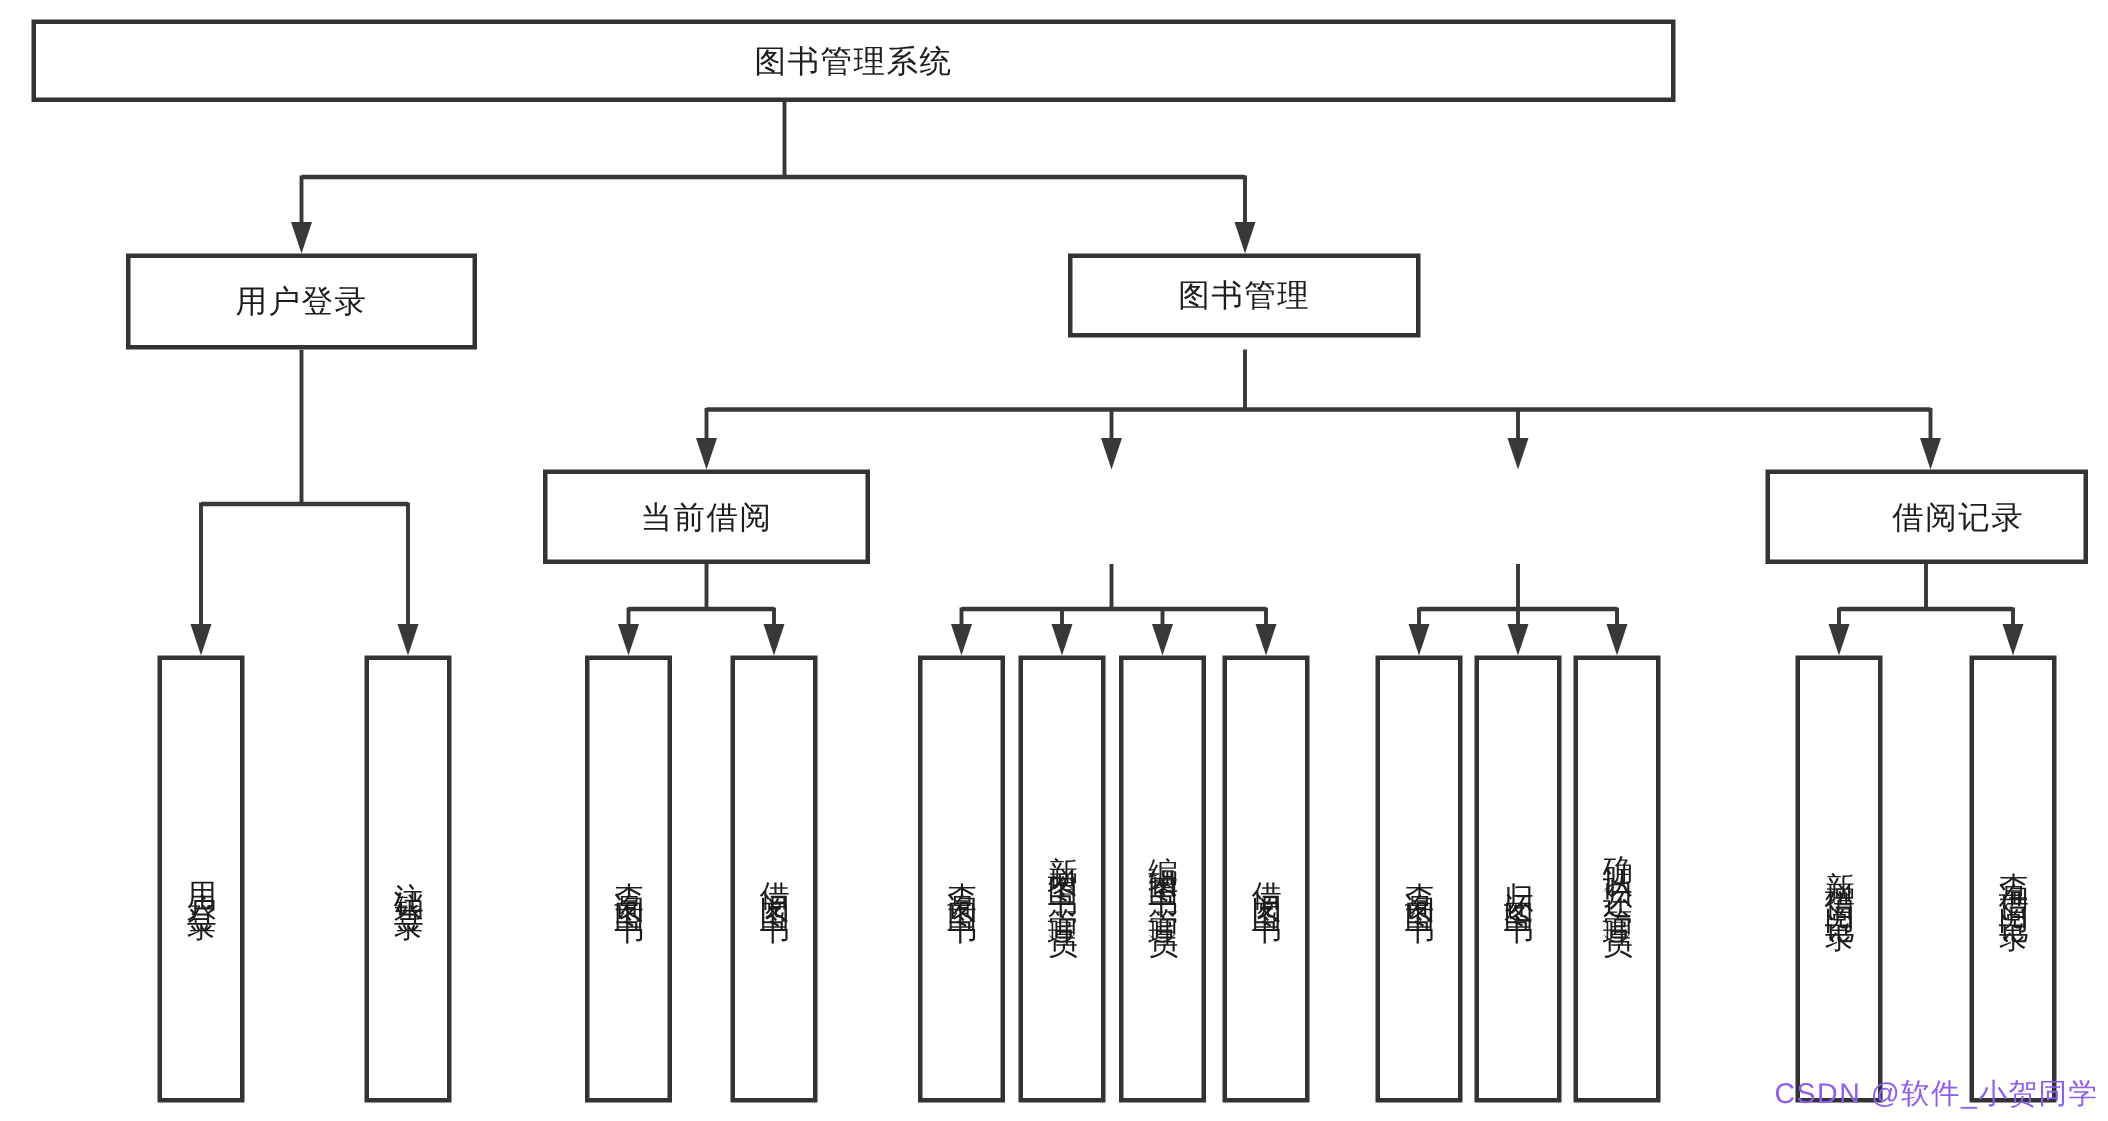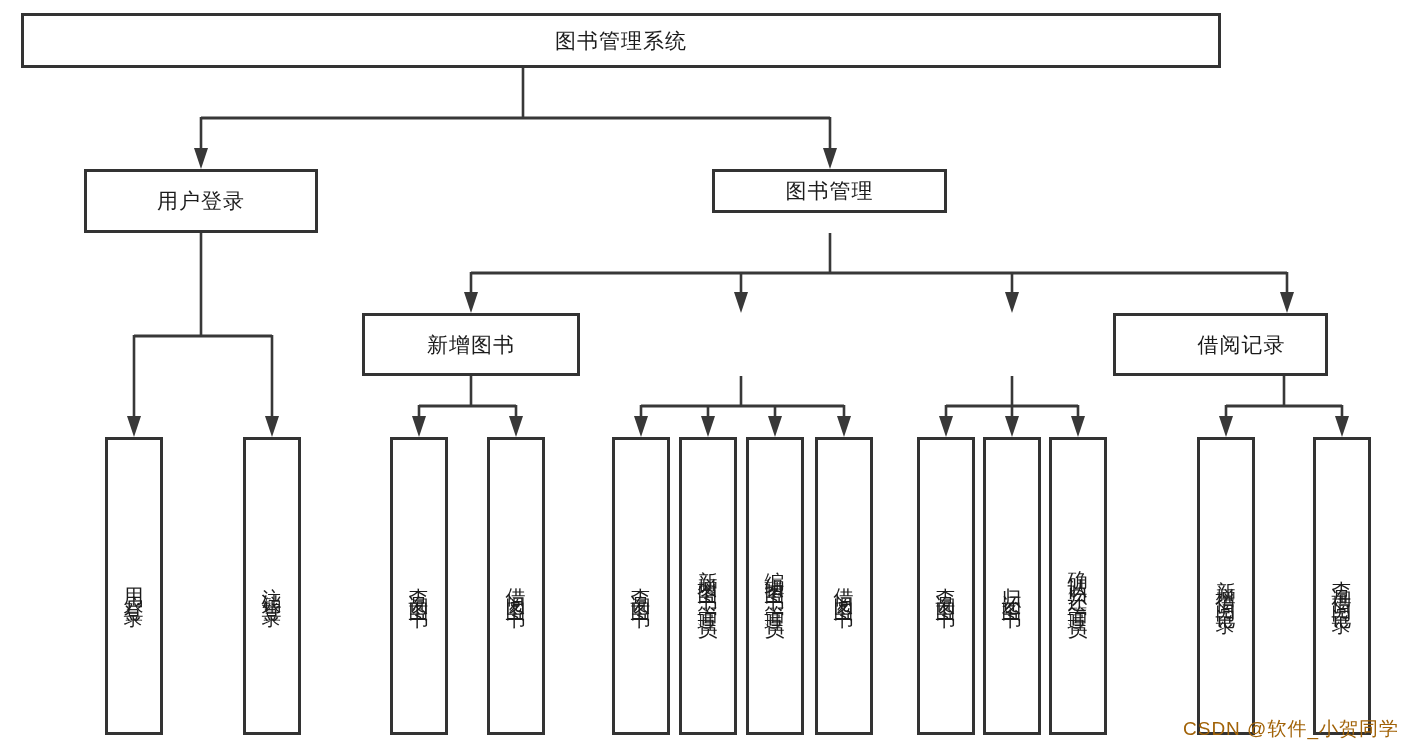--- a/index.html
+++ b/index.html
@@ -160,7 +160,7 @@
     </g>
   </svg>
 
-  <div class="box" style="left:21px; top:13px; width:1200px; height:55px;">图书管理系统</div>
+  <div class="box" style="left:21px; top:13px; width:1096px; height:55px;">图书管理系统</div>
 
   <div class="box" style="left:84px; top:169px; width:234px; height:64px;">用户登录</div>
   <div class="box" style="left:712px; top:169px; width:235px; height:44px;">图书管理</div>

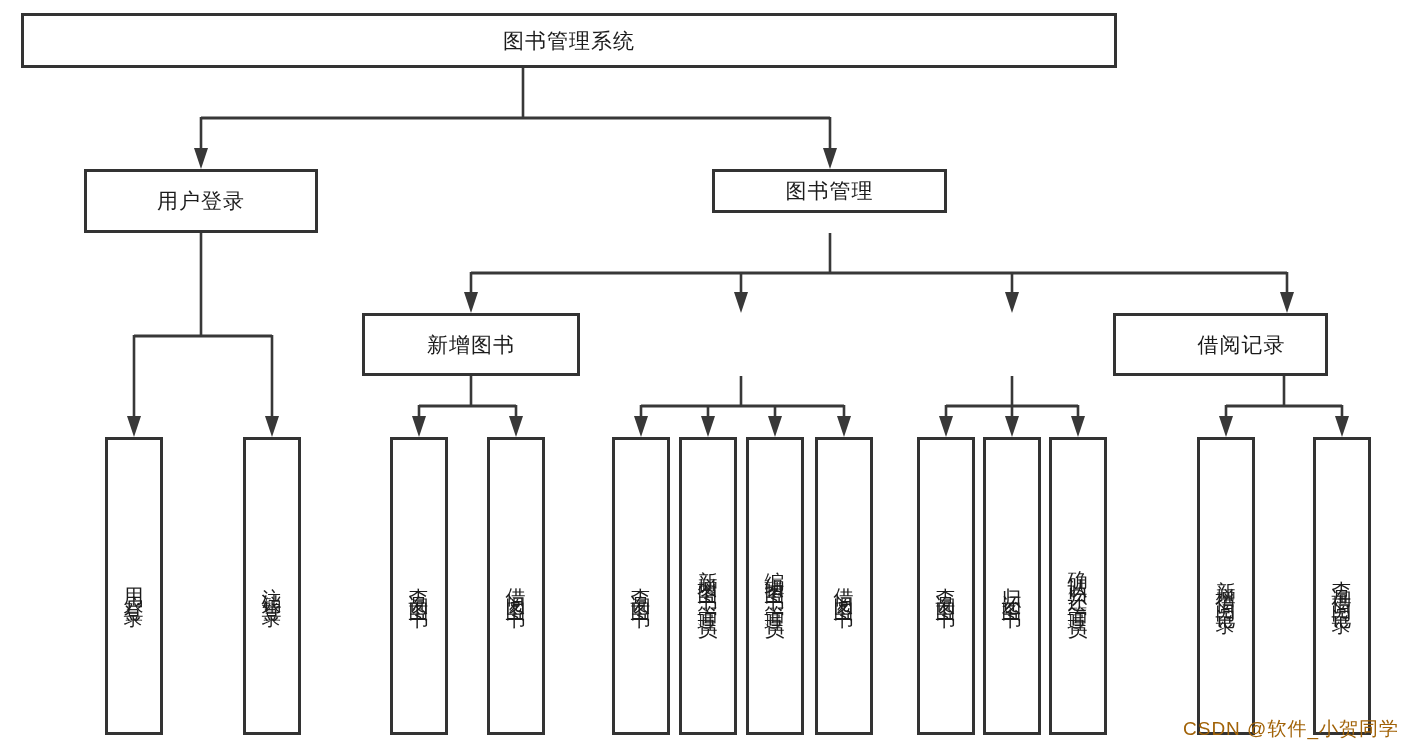--- a/index.html
+++ b/index.html
@@ -163,7 +163,7 @@
   <div class="box" style="left:21px; top:13px; width:1096px; height:55px;">图书管理系统</div>
 
   <div class="box" style="left:84px; top:169px; width:234px; height:64px;">用户登录</div>
-  <div class="box" style="left:712px; top:169px; width:235px; height:44px;">图书管理</div>
+  <div class="box" style="left:712px; top:169px; width:235px; height:56px;">图书管理</div>
 
   <div class="box" style="left:362px; top:313px; width:218px; height:63px;">新增图书</div>
   <div class="box" style="left:1113px; top:313px; width:215px; height:63px;padding-left:42px;">借阅记录</div>

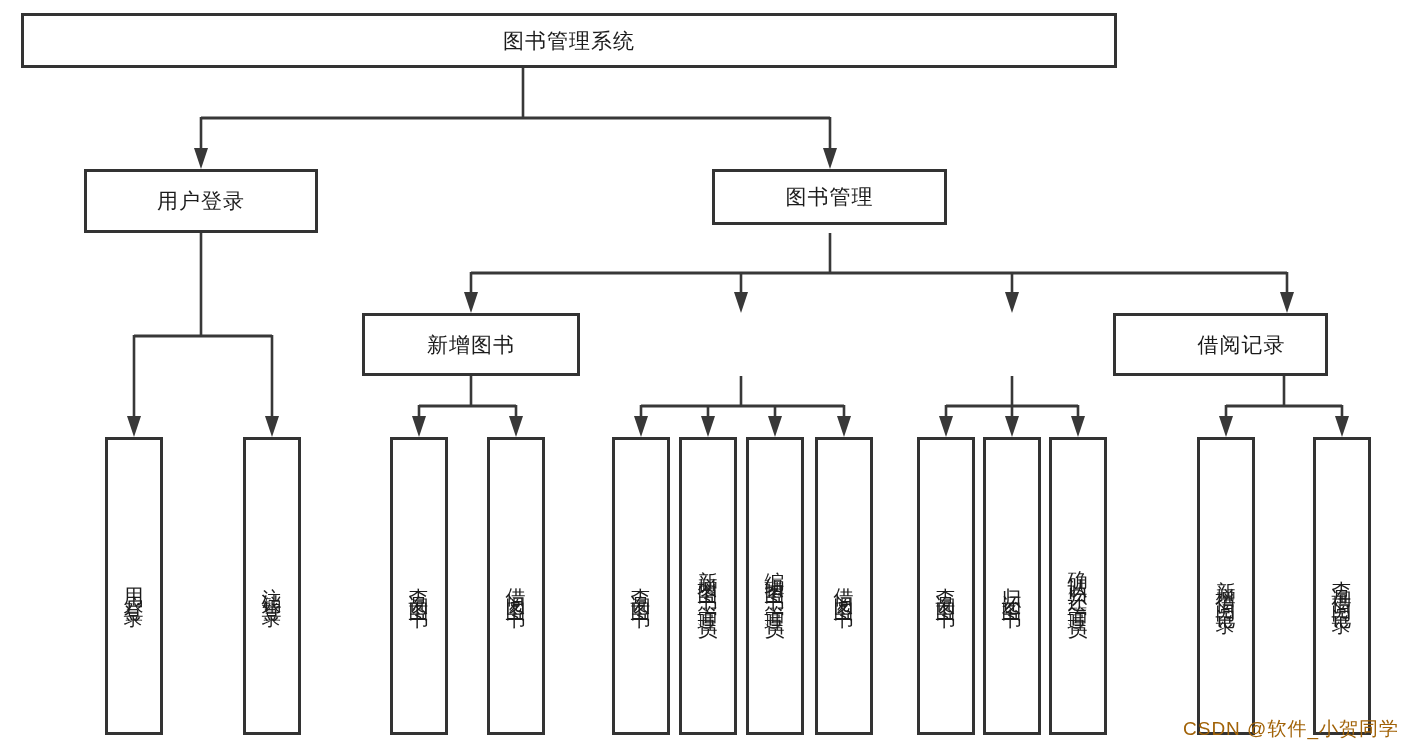--- a/index.html
+++ b/index.html
@@ -165,7 +165,7 @@
   <div class="box" style="left:84px; top:169px; width:234px; height:64px;">用户登录</div>
   <div class="box" style="left:712px; top:169px; width:235px; height:56px;">图书管理</div>
 
-  <div class="box" style="left:362px; top:313px; width:218px; height:63px;">新增图书</div>
+  <div class="box" style="left:362px; top:313px; width:218px; height:63px;">当前借阅</div>
   <div class="box" style="left:1113px; top:313px; width:215px; height:63px;padding-left:42px;">借阅记录</div>
 
   <div class="vbox" style="left:105px;">

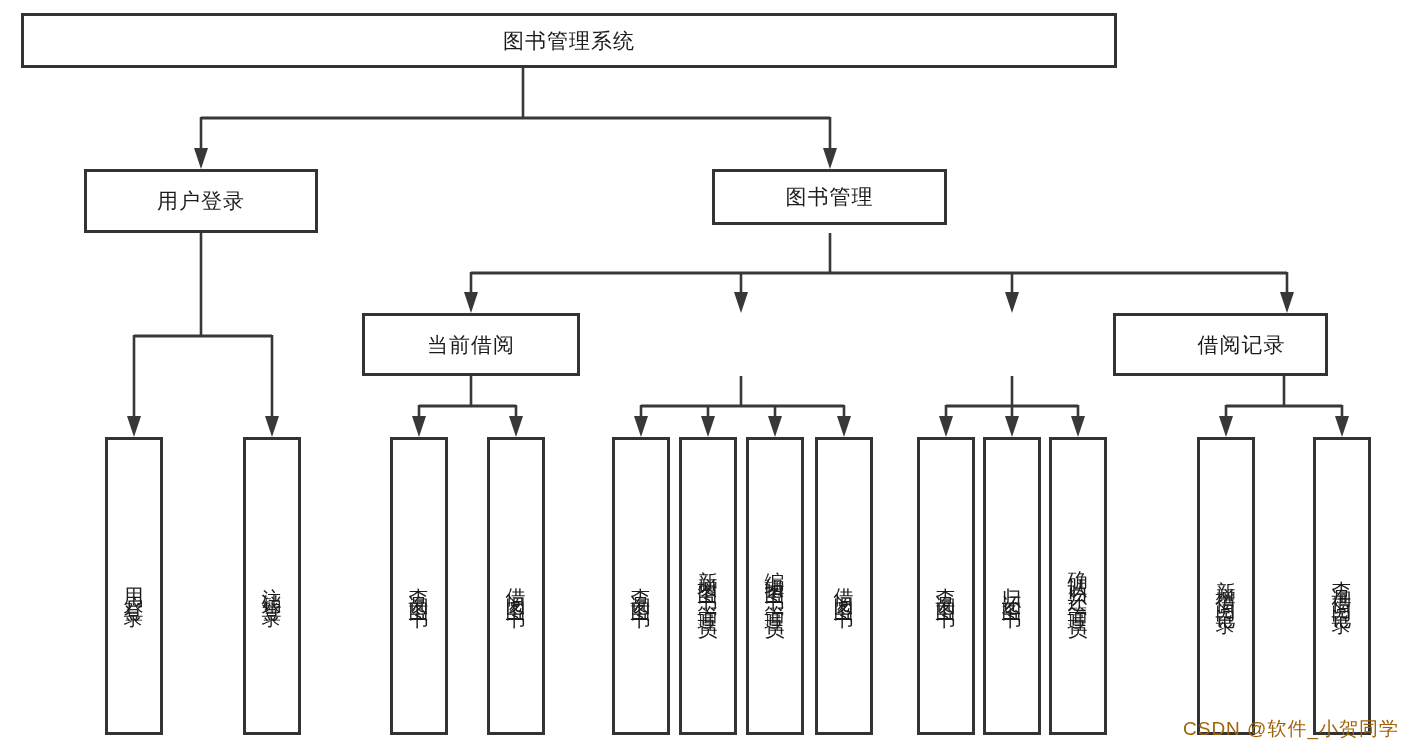--- a/index.html
+++ b/index.html
@@ -166,7 +166,7 @@
   <div class="box" style="left:712px; top:169px; width:235px; height:56px;">图书管理</div>
 
   <div class="box" style="left:362px; top:313px; width:218px; height:63px;">当前借阅</div>
-  <div class="box" style="left:1113px; top:313px; width:215px; height:63px;padding-left:42px;">借阅记录</div>
+  <div class="box" style="left:1177px; top:313px; width:215px; height:63px;padding-left:42px;">借阅记录</div>
 
   <div class="vbox" style="left:105px;">
     <span>用户登录</span>

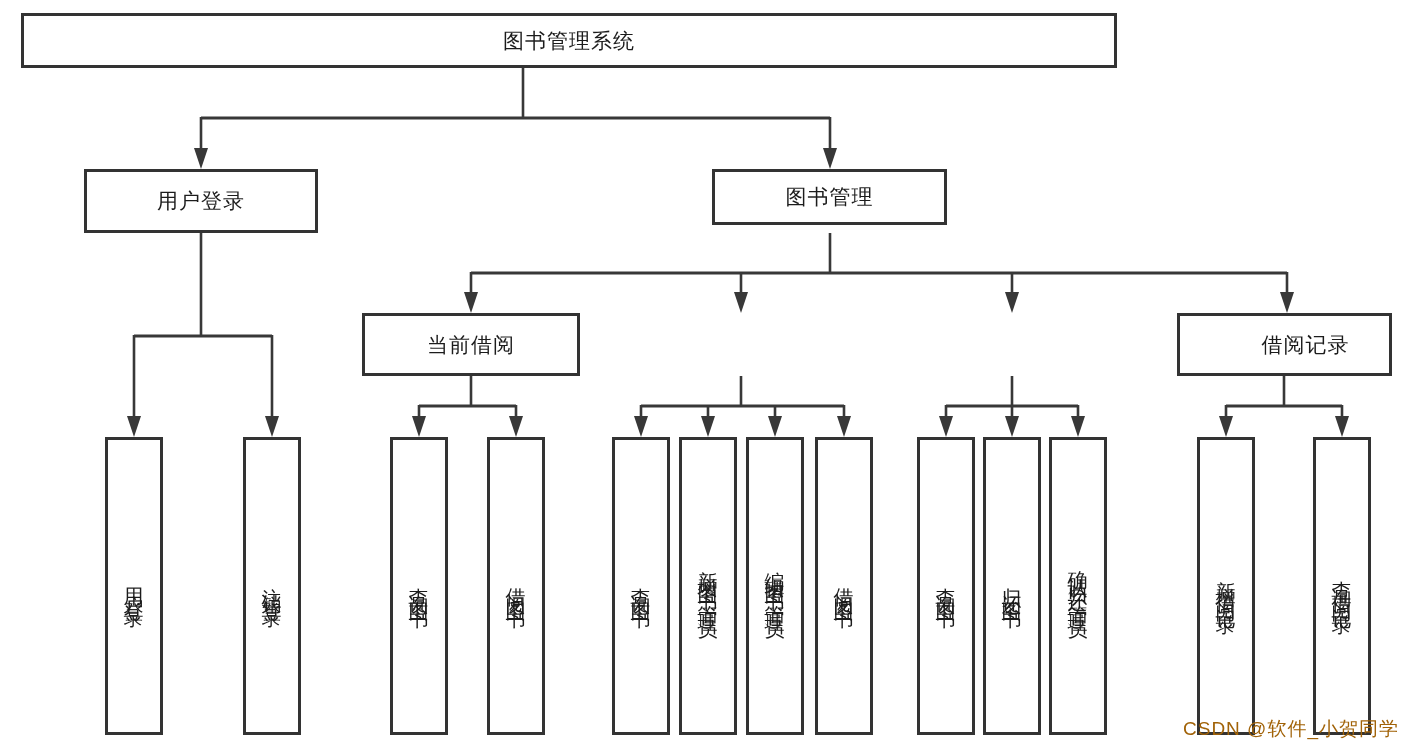--- a/index.html
+++ b/index.html
@@ -60,7 +60,7 @@
     left: 1183px;
     top: 716px;
     font-size: 19px;
-    color: #a16207;
+    color: #8b5cf6;
     letter-spacing: 1px;
     white-space: nowrap;
     z-index: 5;

